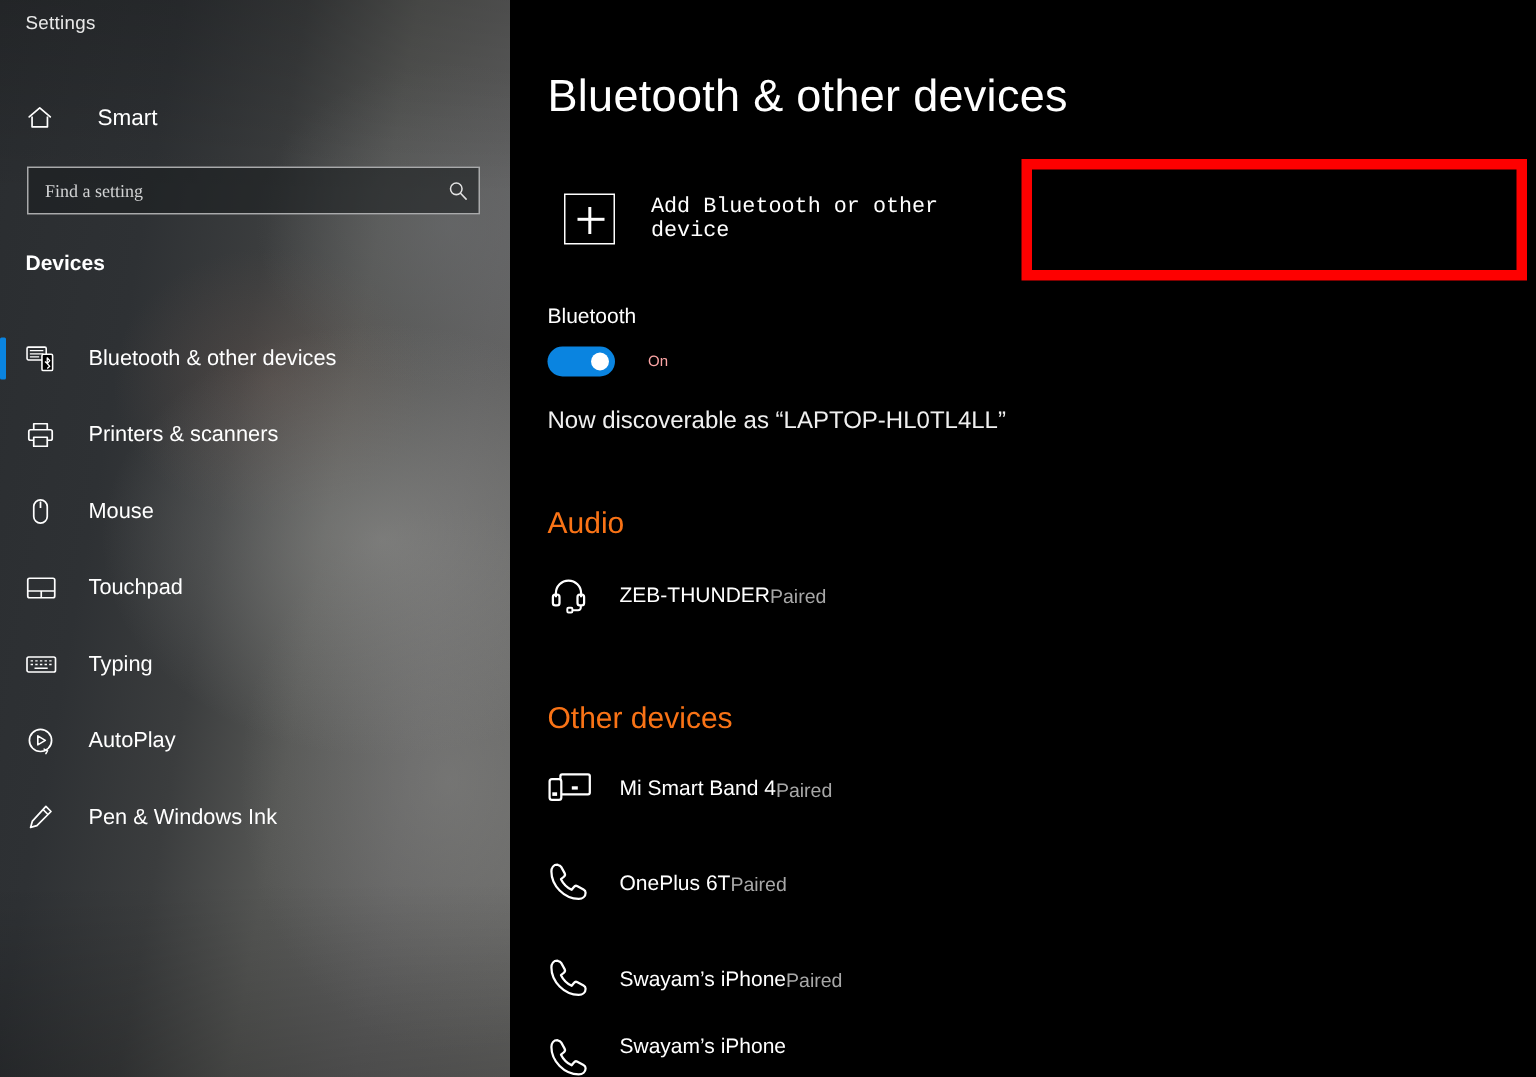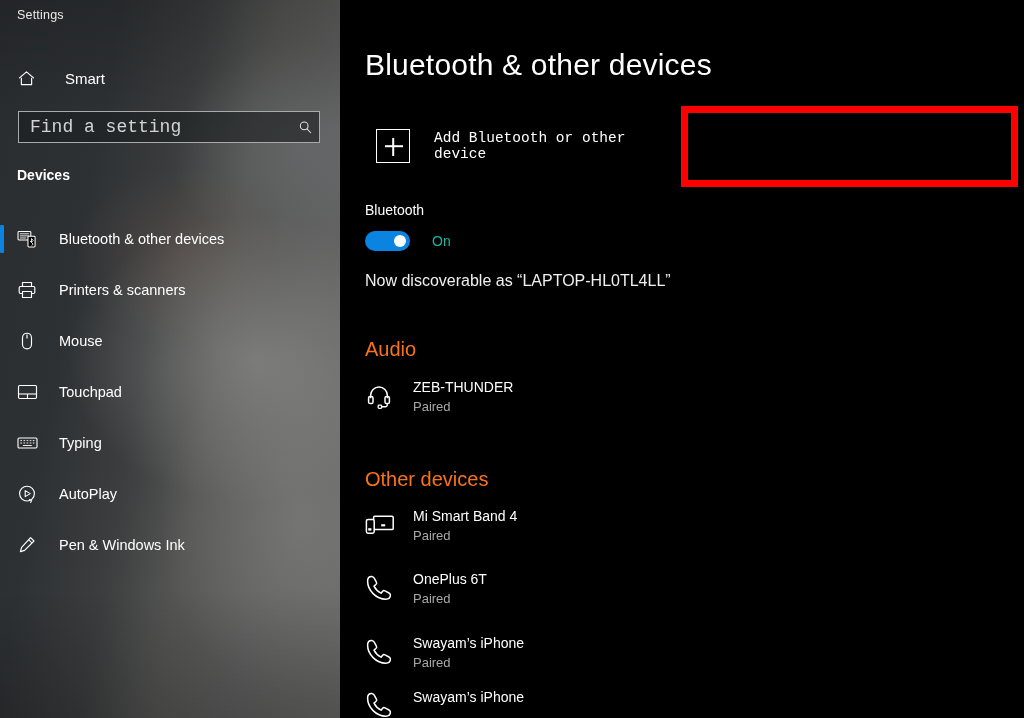--- a/index.html
+++ b/index.html
@@ -53,8 +53,8 @@
   }
   .search-wrap input {
     flex:1; height:100%; border:0; outline:0; background:transparent;
-    color:#e8e8e8; font-size:18px; padding:0 8px 0 11px;
-    font-family:Liberation Mono, monospace;
+    color:#e8e8e8; font-size:12px; padding:0 8px 0 11px;
+    font-family:Liberation Serif, serif;
   }
   .search-wrap input::placeholder { color:#d2d3d4; opacity:1; }
   .search-wrap .sico { width:28px; display:flex; align-items:center; justify-content:center; }

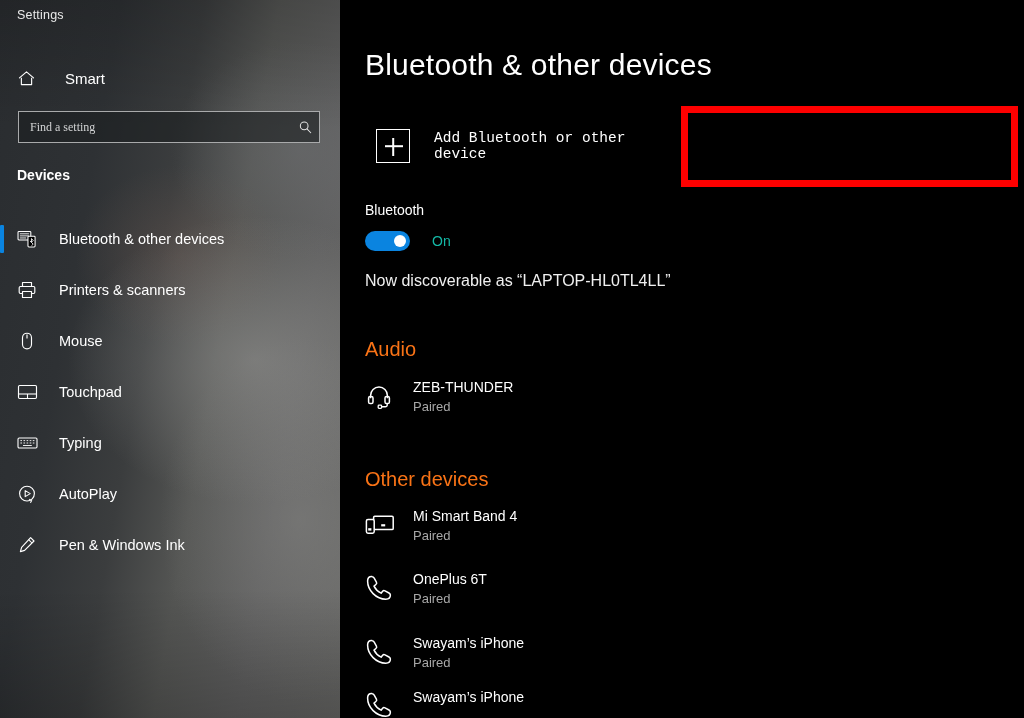--- a/index.html
+++ b/index.html
@@ -117,7 +117,7 @@
     position:absolute; right:4px; top:50%; transform:translateY(-50%);
     width:12px; height:12px; border-radius:50%; background:#fff;
   }
-  .toggle-state { margin-left:22px; font-size:14px; color:#14b8a6; }
+  .toggle-state { margin-left:22px; font-size:10px; color:#fca5a5; }
   .discoverable { position:absolute; left:25px; top:272px; font-size:16px; color:#f0f0f0; }
 
   .group-head { position:absolute; font-size:20px; color:#f97316; left:25px; }

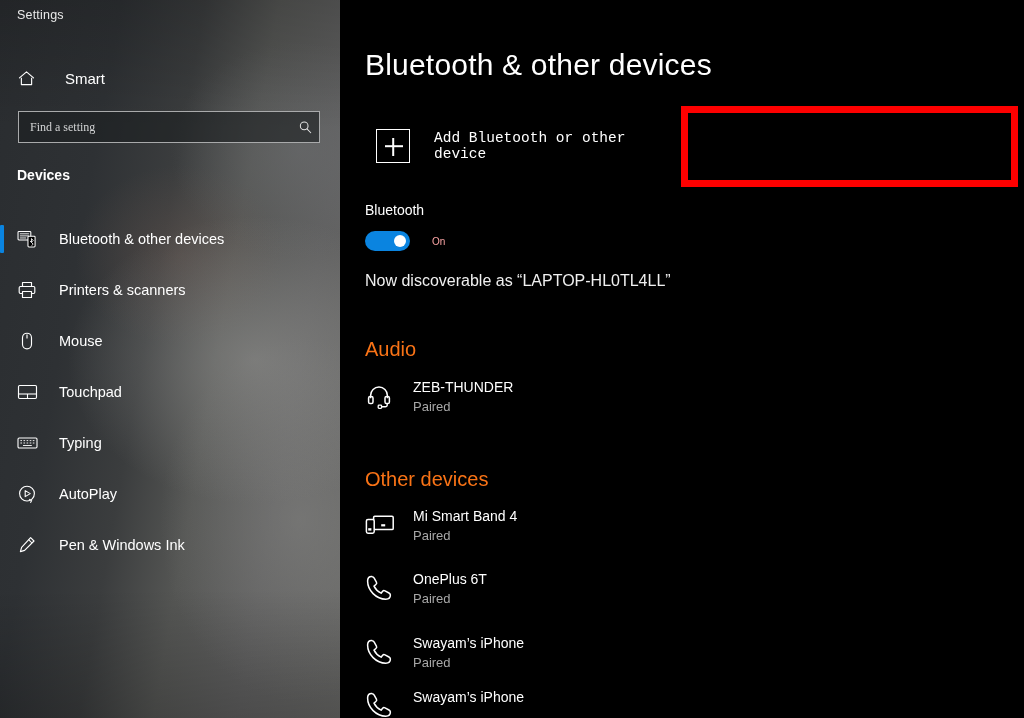--- a/index.html
+++ b/index.html
@@ -129,7 +129,7 @@
     display:flex; align-items:center;
   }
   .dev .ico { width:44px; flex:0 0 44px; display:flex; align-items:center; justify-content:flex-start; }
-  .dev .text { display:flex; flex-direction:column; justify-content:center; margin-left:4px; }
+  .dev .text { display:flex; justify-content:center; margin-left:4px; }
   .dev .name { font-size:14px; color:#fff; line-height:18px; }
   .dev .status { font-size:13px; color:#a8a8a8; line-height:17px; margin-top:2px; }
 

